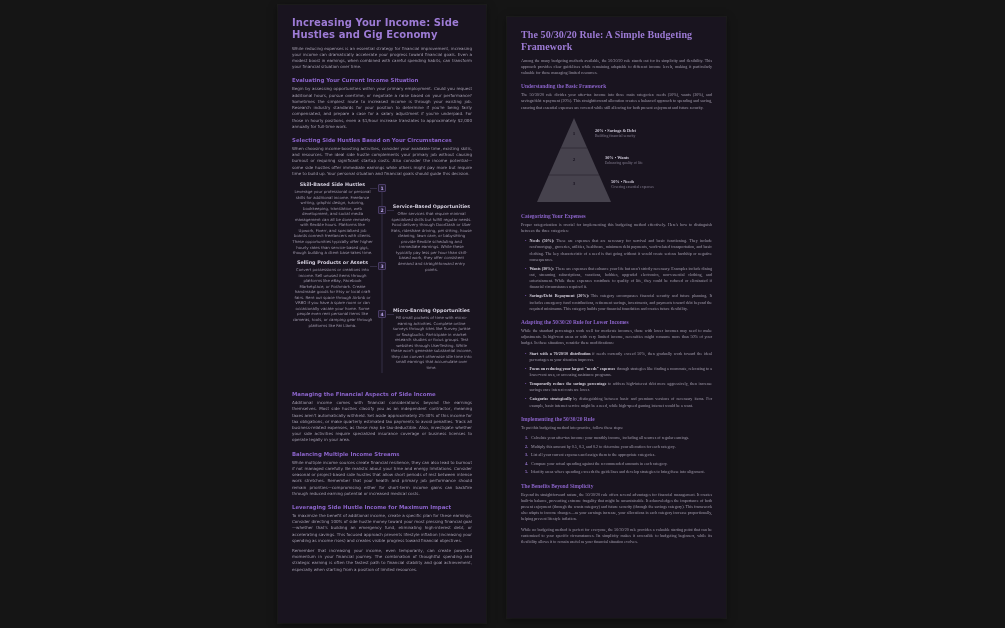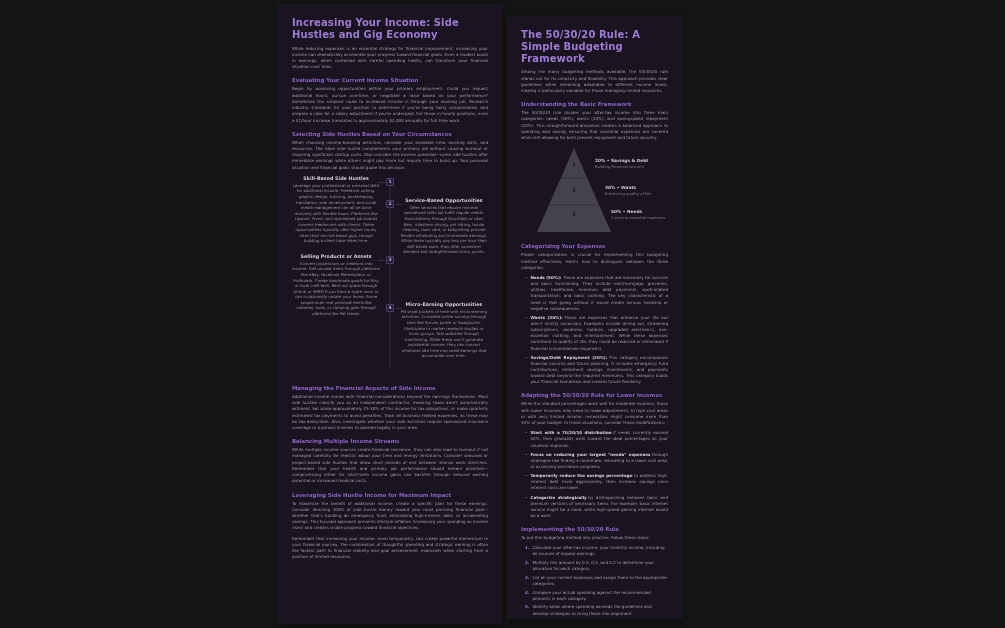--- a/index.html
+++ b/index.html
@@ -16,7 +16,7 @@
     box-shadow:0 0 0 1px rgba(255,255,255,0.035), 0 2px 8px rgba(0,0,0,0.5);
     overflow:hidden;
   }
-  .page-left  { left:278px; top:5px;  width:224px; height:618px; padding:12px 14px 10px; }
+  .page-left  { left:278px; top:5px;  width:208px; height:618px; padding:12px 14px 10px; }
   .page-right { left:507px; top:17px; width:175px; height:601px; padding:12px 14px 18px; }
 
   h1 { color:#9d7bd5; font-size:10px; line-height:1.18; font-weight:700; margin-bottom:5px; letter-spacing:0.1px; }

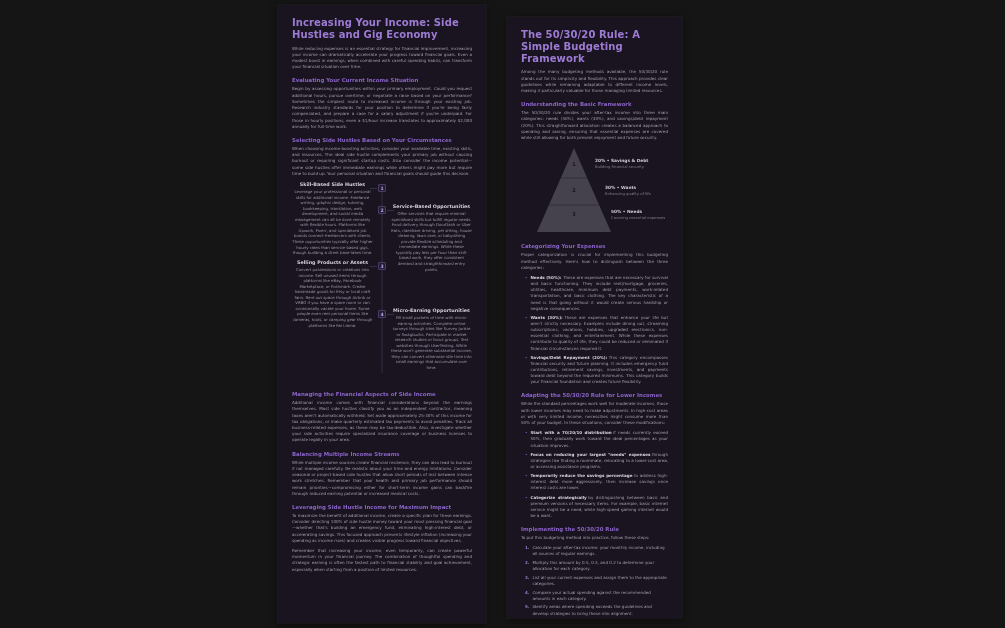--- a/index.html
+++ b/index.html
@@ -17,7 +17,7 @@
     overflow:hidden;
   }
   .page-left  { left:278px; top:5px;  width:208px; height:618px; padding:12px 14px 10px; }
-  .page-right { left:507px; top:17px; width:175px; height:601px; padding:12px 14px 18px; }
+  .page-right { left:507px; top:17px; width:219px; height:601px; padding:12px 14px 18px;font-family:Liberation Serif, serif; }
 
   h1 { color:#9d7bd5; font-size:10px; line-height:1.18; font-weight:700; margin-bottom:5px; letter-spacing:0.1px; }
   h2 { color:#8a63c8; font-size:5.4px; font-weight:700; margin:7px 0 3px; }

